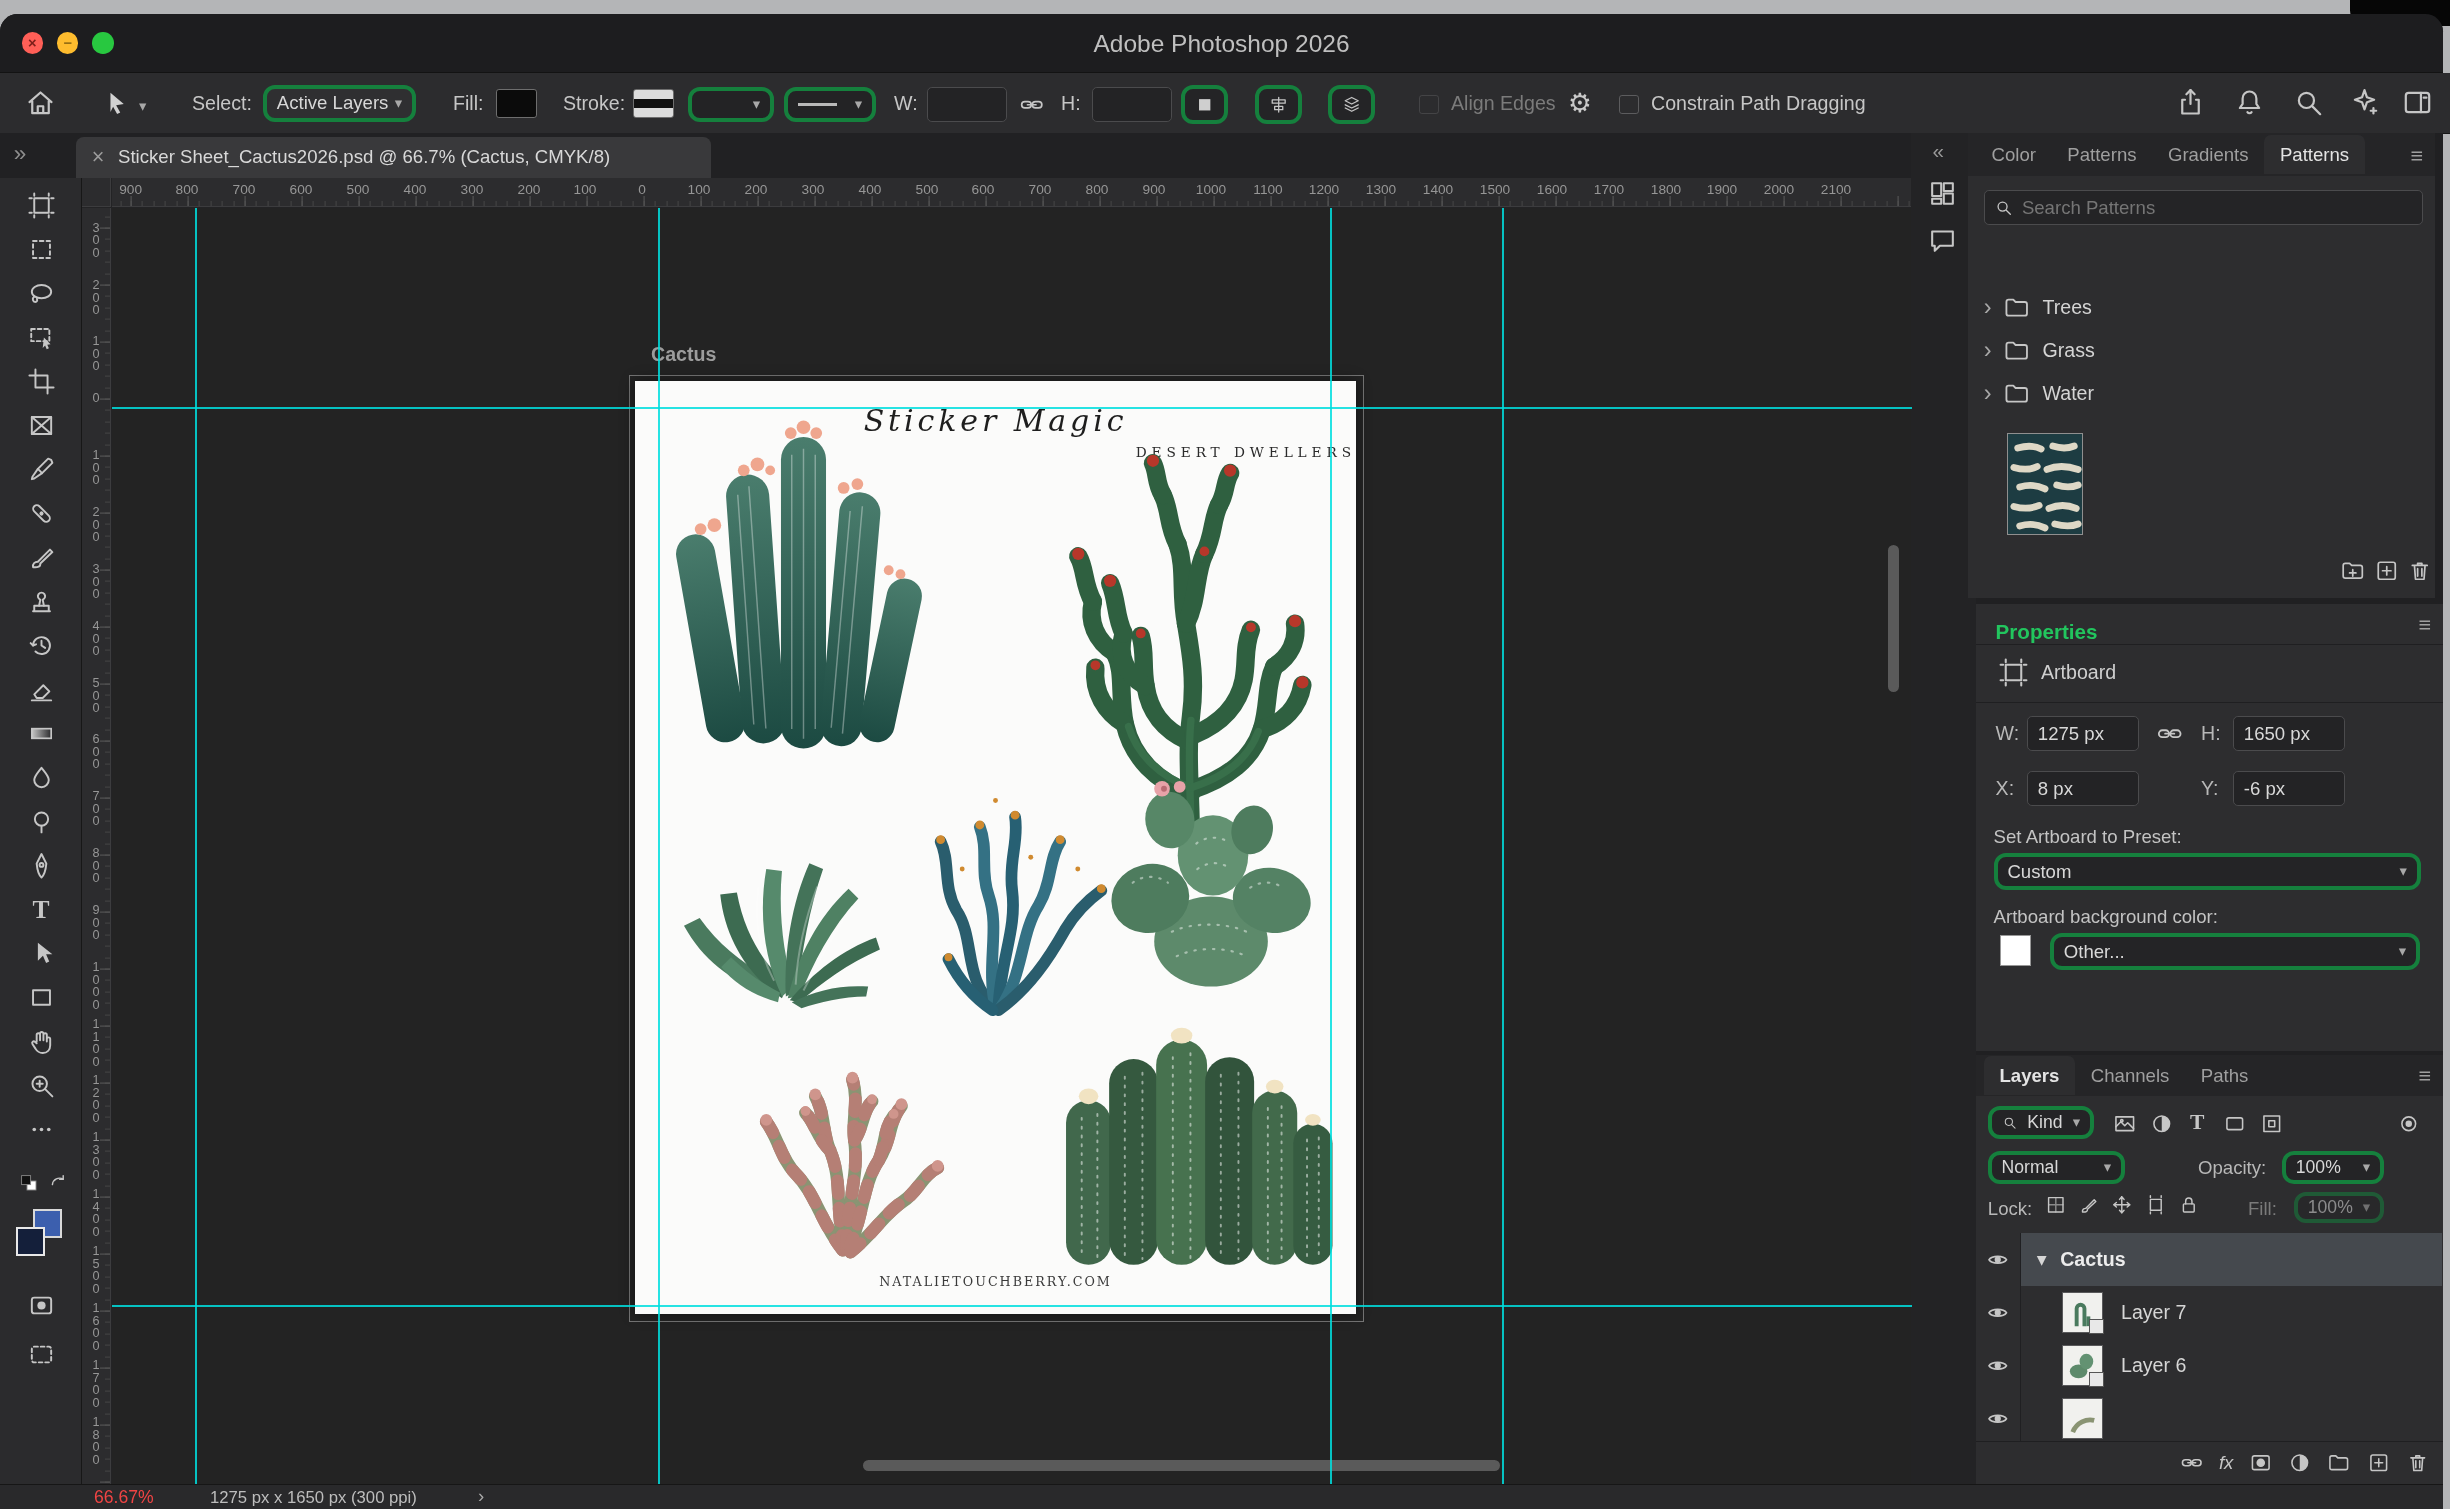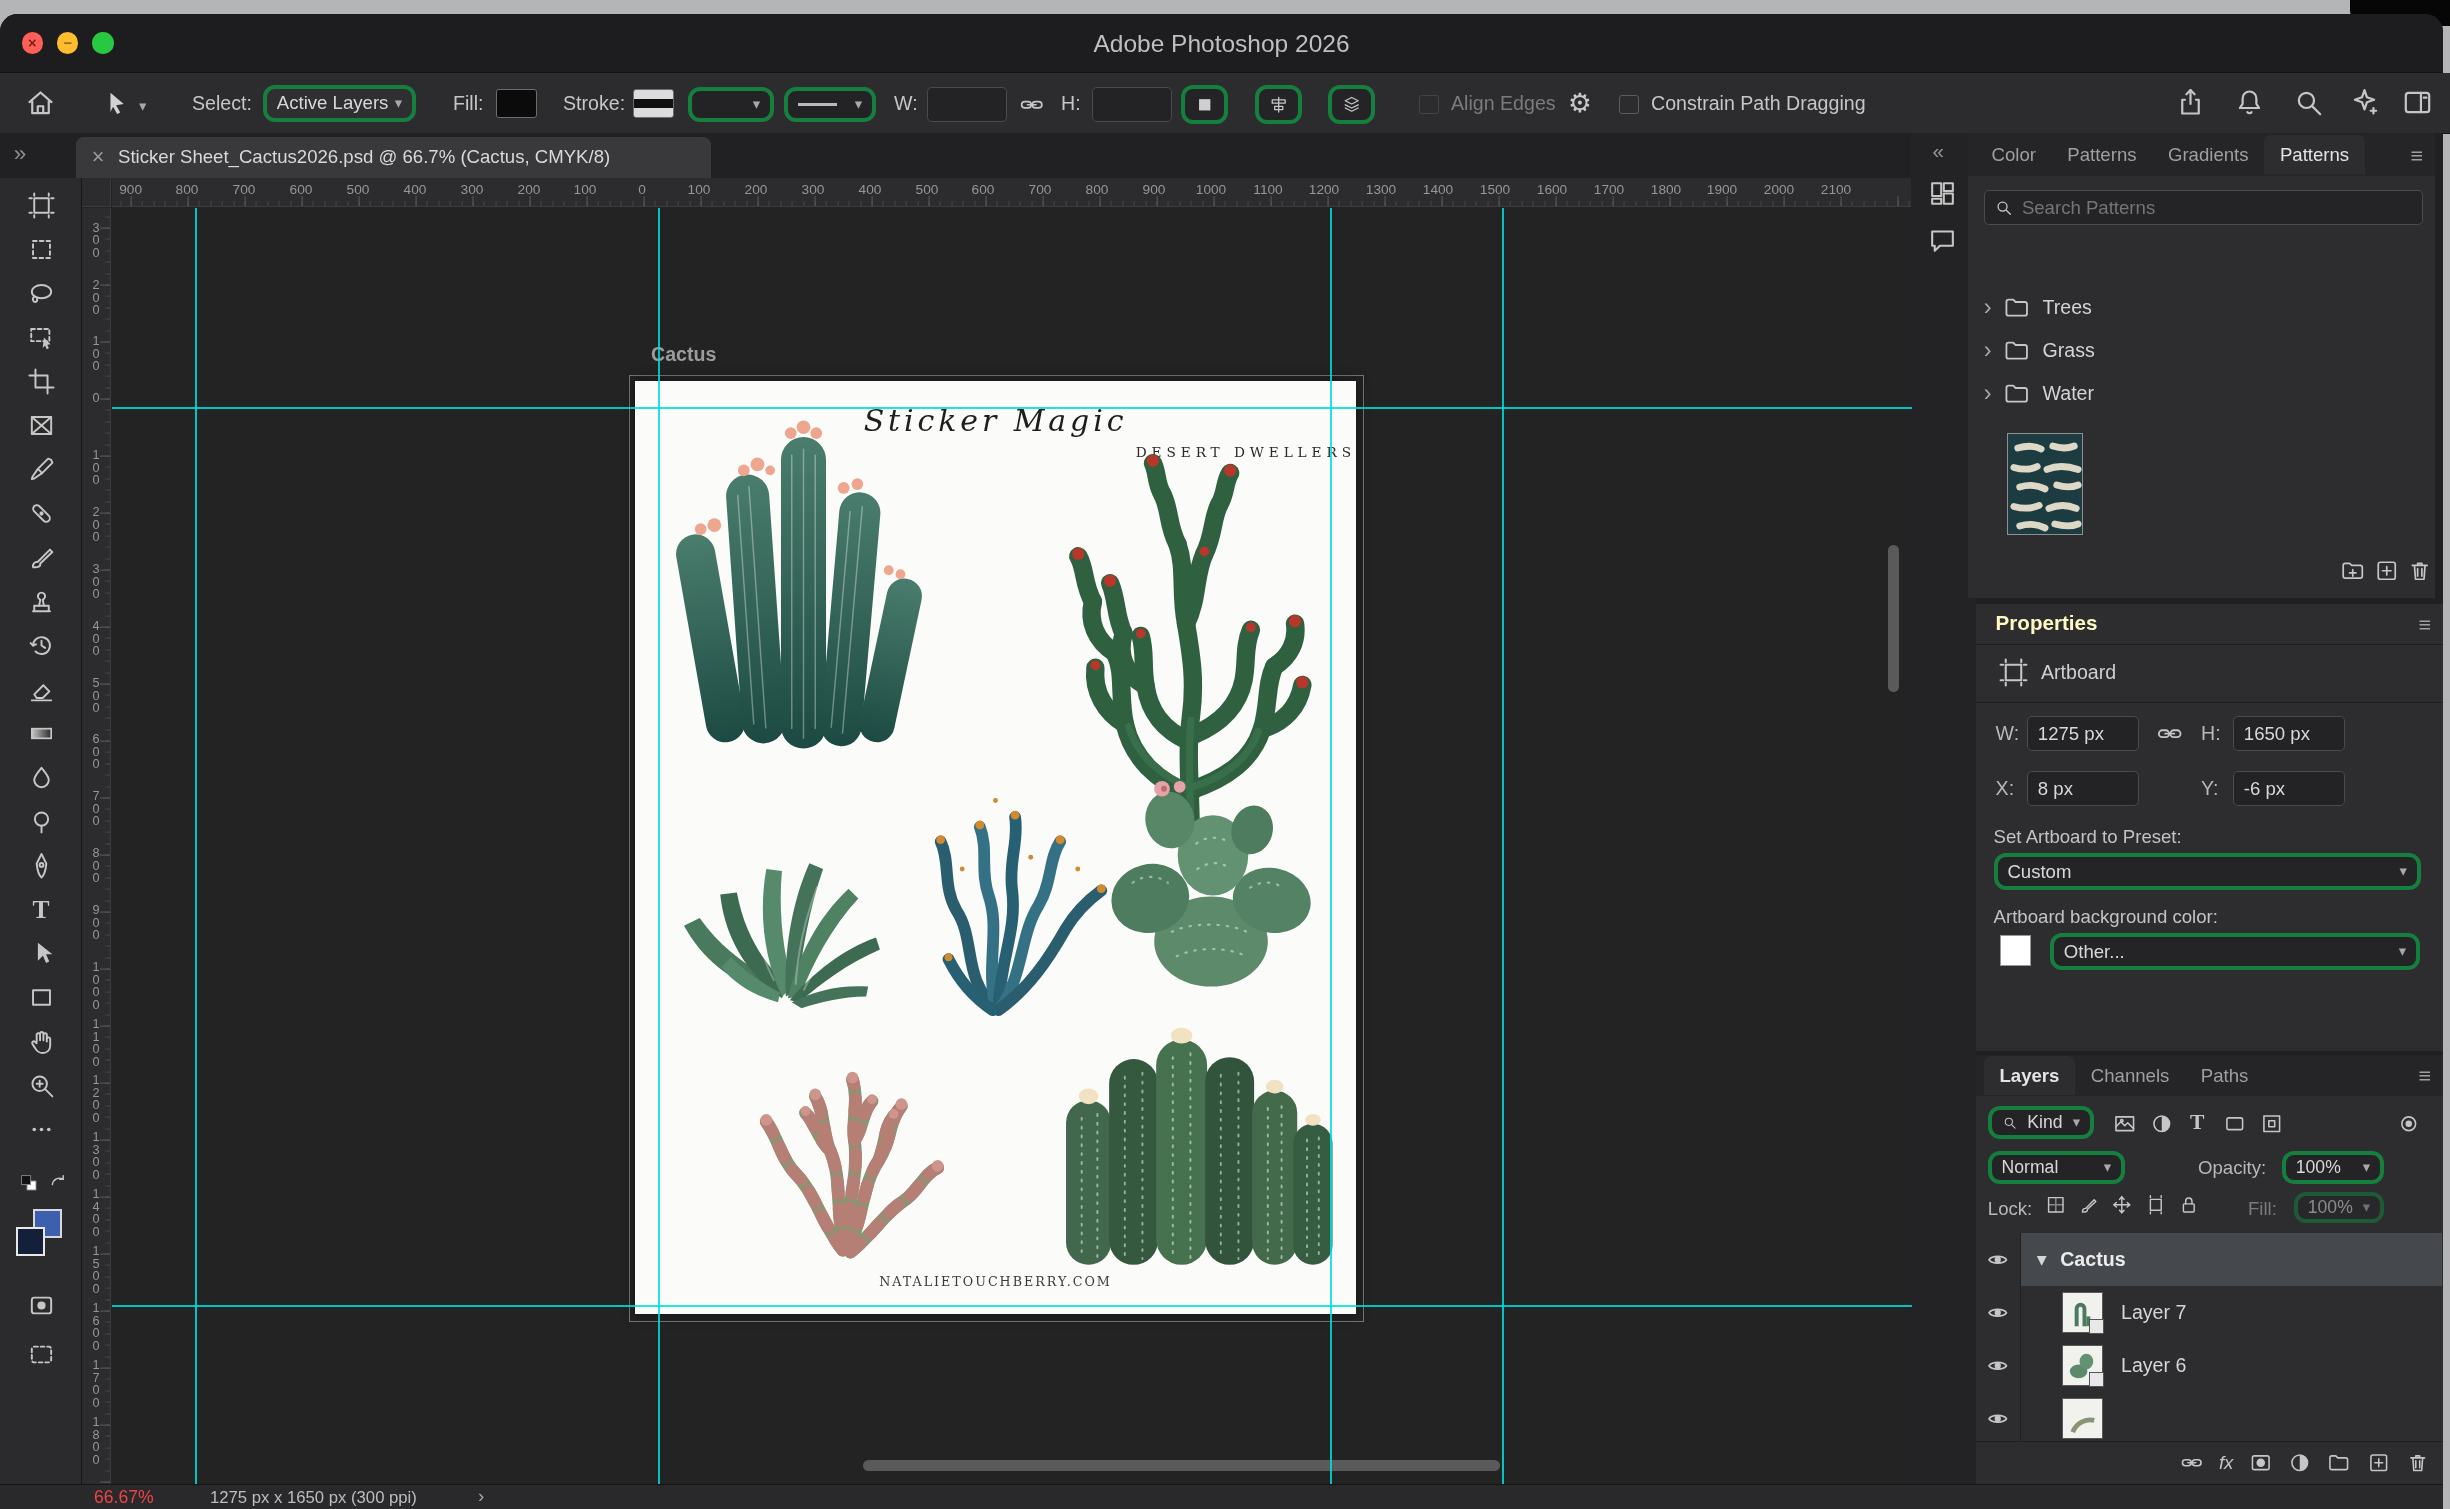--- a/index.html
+++ b/index.html
@@ -746,7 +746,7 @@
 
 <div class="abs" style="left:1976px;top:604px;width:467px;height:447px;background:#2d2d2f">
   <div class="abs" style="left:0;top:0;width:467px;height:41px;border-bottom:1px solid #1f1f21">
-    <span style="position:absolute;left:19.6px;top:7px;color:#fef9c3;font-size:20.6px;font-weight:bold">Properties</span>
+    <span style="position:absolute;left:19.6px;top:16px;color:#22c55e;font-size:20.6px;font-weight:bold">Properties</span>
     <span class="abs" style="right:11.8px;top:7.8px;color:#9f9f9f;font-size:21.6px">≡</span>
   </div>
   <span class="abs" style="left:21.6px;top:53px">

